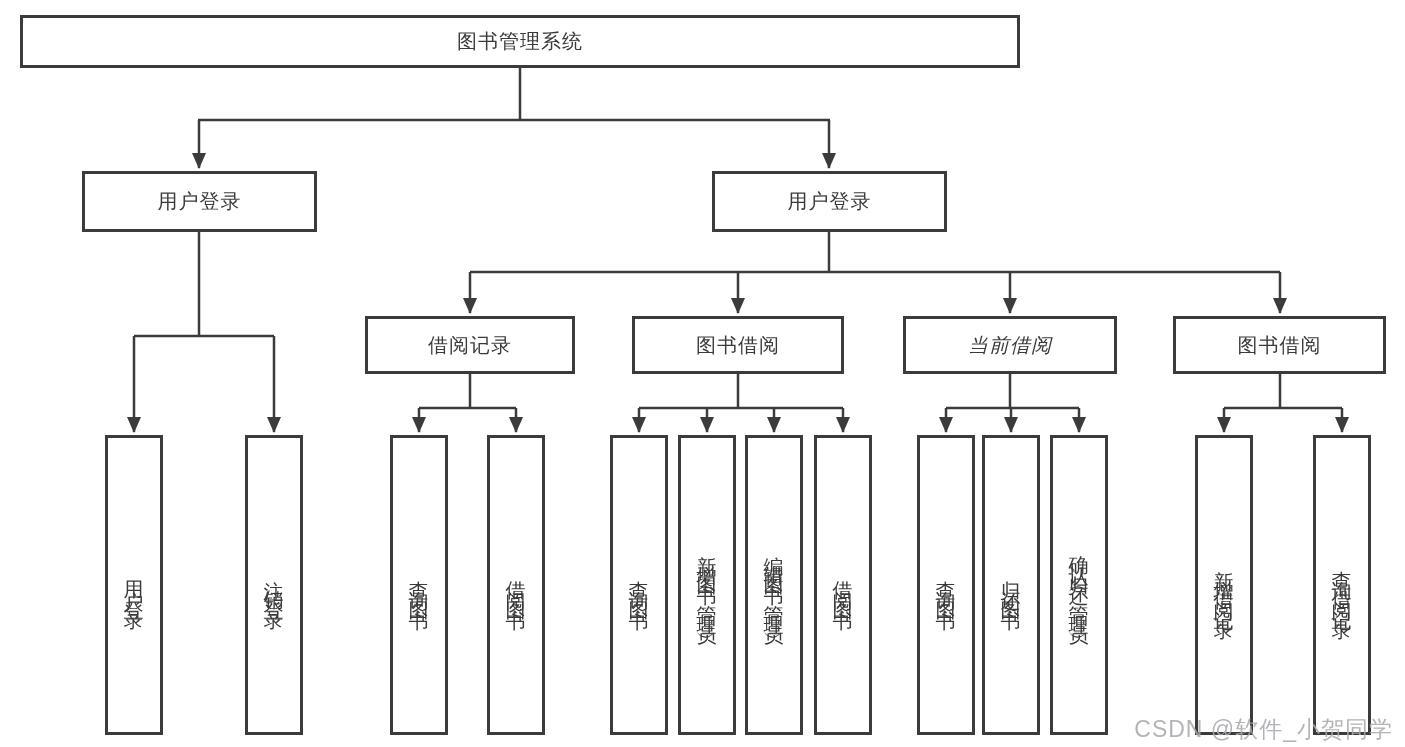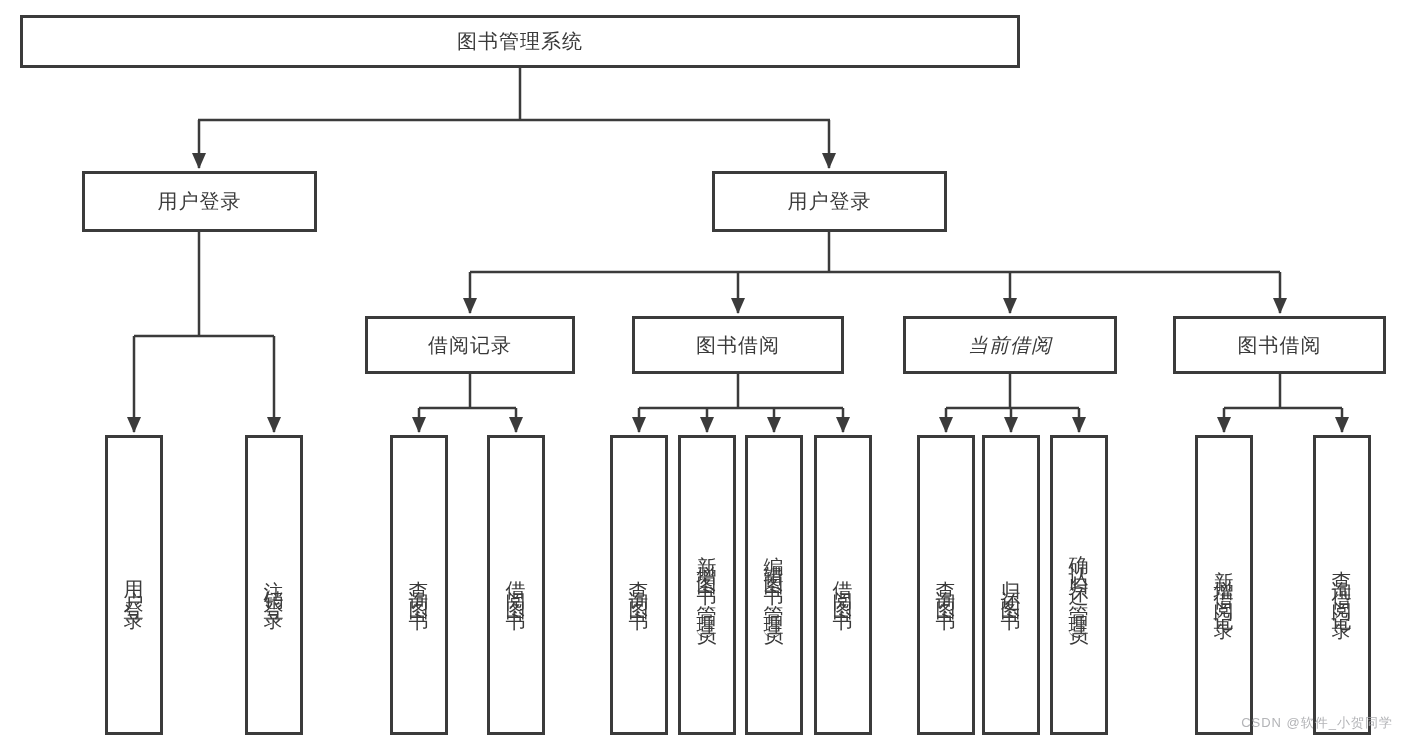--- a/index.html
+++ b/index.html
@@ -42,7 +42,7 @@
     position: absolute;
     right: 12px;
     top: 714px;
-    font-size: 13px;
+    font-size: 23px;
     color: rgba(168, 170, 173, 0.88);
     letter-spacing: 1px;
     z-index: 5;

